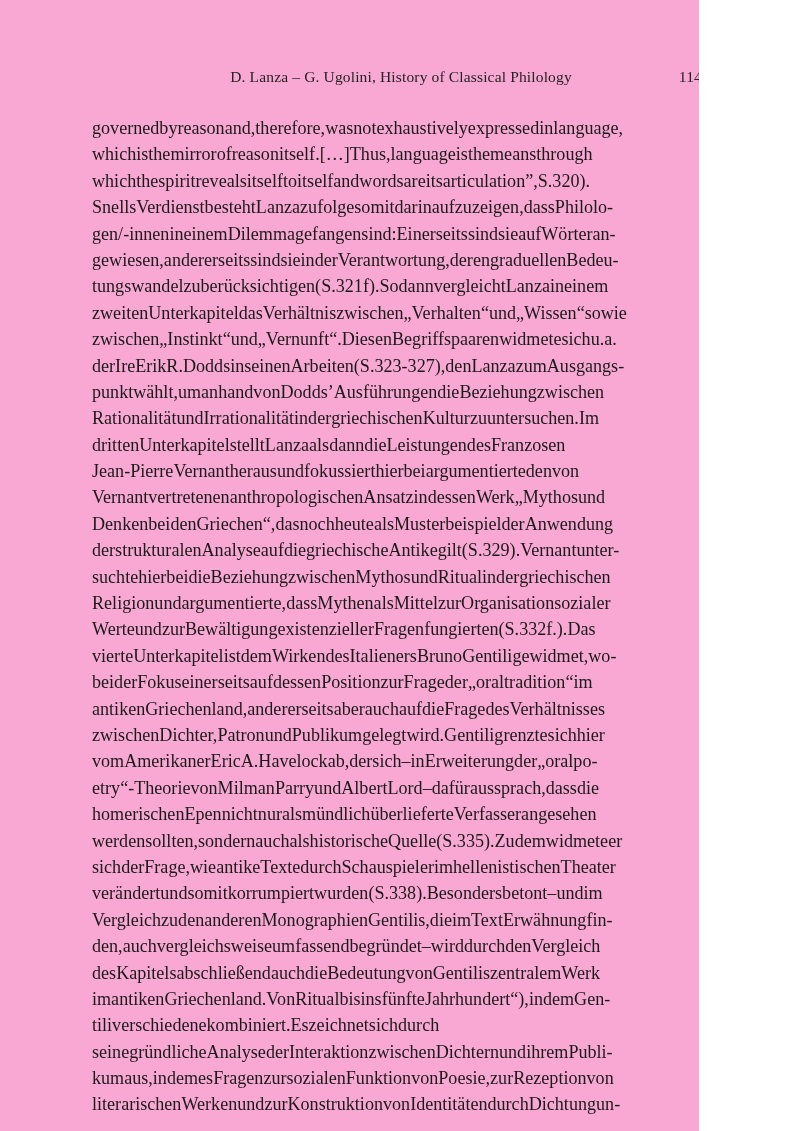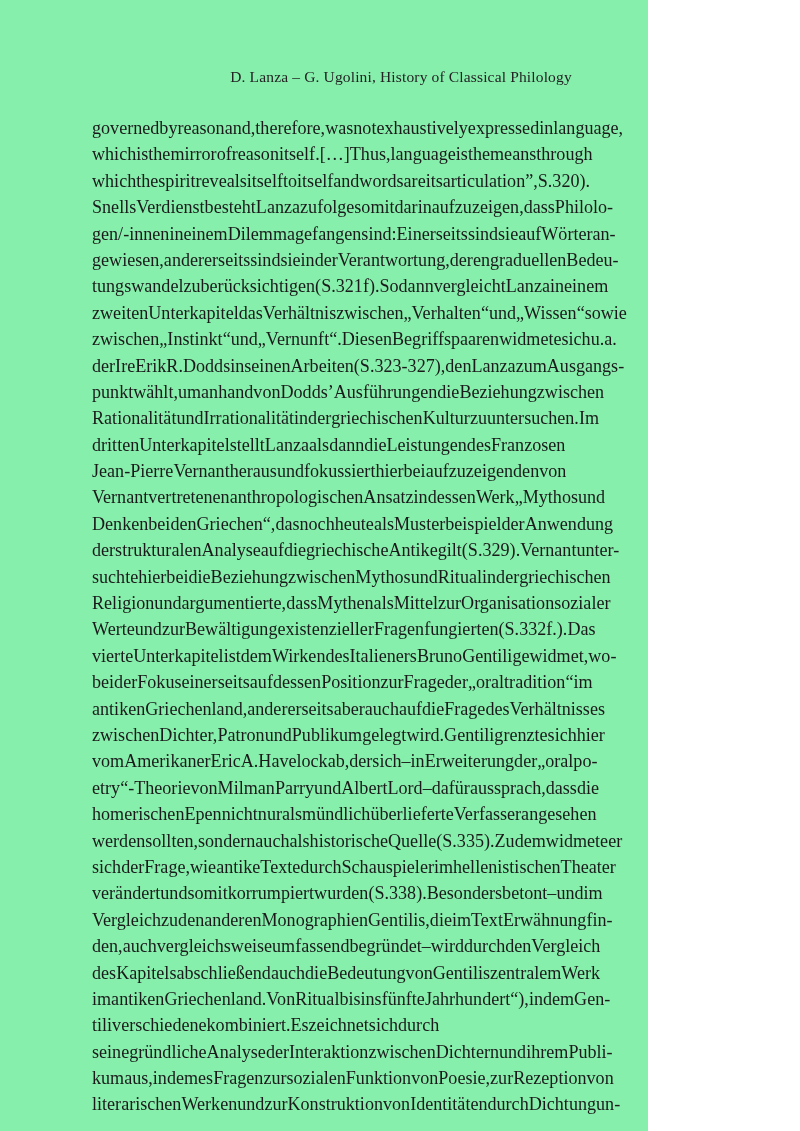--- a/index.html
+++ b/index.html
@@ -13,9 +13,9 @@
   }
   .page {
     position: relative;
-    width: 648px;
+    width: 699px;
     height: 1131px;
-    background: #86efac;
+    background: #f9a8d4;
     overflow: hidden;
     box-sizing: border-box;
   }

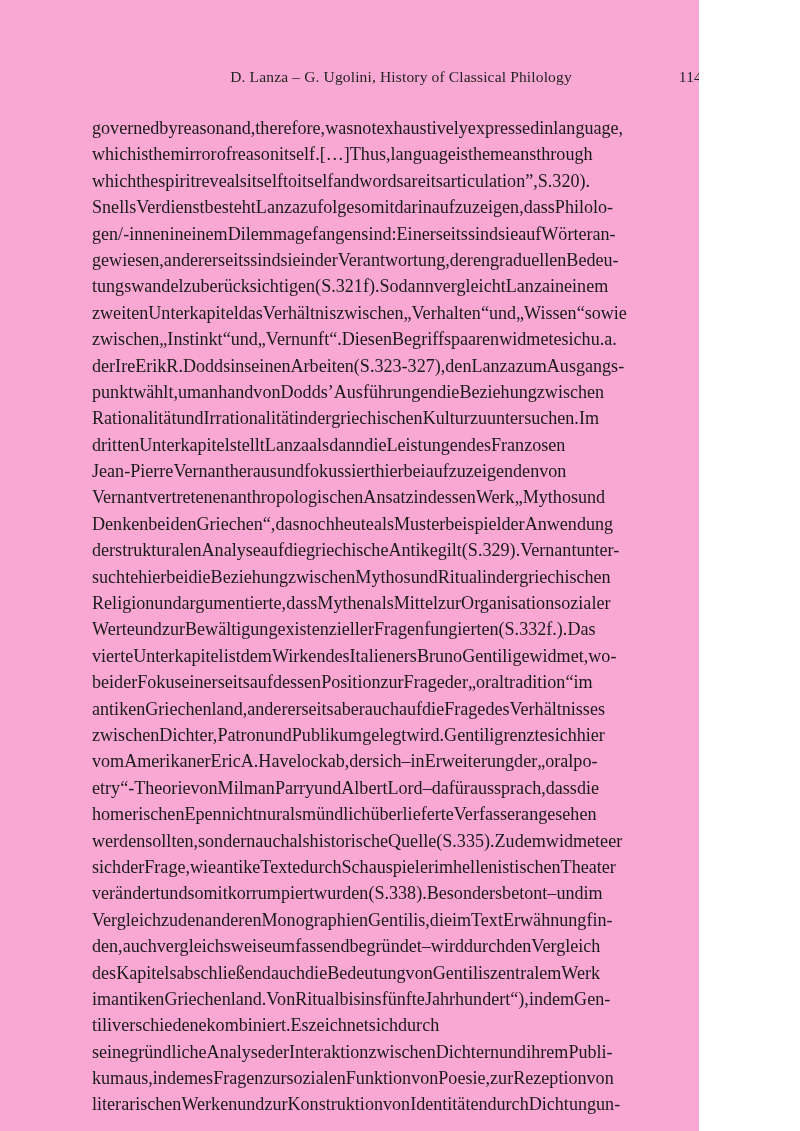--- a/index.html
+++ b/index.html
@@ -102,7 +102,7 @@
       <div class="tline just"><span class="w">punkt</span><span class="w">wählt,</span><span class="w">um</span><span class="w">anhand</span><span class="w">von</span><span class="w">Dodds’</span><span class="w">Ausführungen</span><span class="w">die</span><span class="w">Beziehung</span><span class="w">zwischen</span></div>
       <div class="tline just"><span class="w">Rationalität</span><span class="w">und</span><span class="w">Irrationalität</span><span class="w">in</span><span class="w">der</span><span class="w">griechischen</span><span class="w">Kultur</span><span class="w">zu</span><span class="w">untersuchen.</span><span class="w">Im</span></div>
       <div class="tline just"><span class="w">dritten</span><span class="w">Unterkapitel</span><span class="w">stellt</span><span class="w">Lanza</span><span class="w">alsdann</span><span class="w">die</span><span class="w">Leistungen</span><span class="w">des</span><span class="w">Franzosen</span></div>
-      <div class="tline just"><span class="w">Jean-Pierre</span><span class="w">Vernant</span><span class="w">heraus</span><span class="w">und</span><span class="w">fokussiert</span><span class="w">hierbei</span><span class="w">aufzuzeigen</span><span class="w">den</span><span class="w">von</span></div>
+      <div class="tline just"><span class="w">Jean-Pierre</span><span class="w">Vernant</span><span class="w">heraus</span><span class="w">und</span><span class="w">fokussiert</span><span class="w">hierbei</span><span class="w">argumentierte</span><span class="w">den</span><span class="w">von</span></div>
       <div class="tline just"><span class="w">Vernant</span><span class="w">vertretenen</span><span class="w">anthropologischen</span><span class="w">Ansatz</span><span class="w">in</span><span class="w">dessen</span><span class="w">Werk</span><span class="w">„Mythos</span><span class="w">und</span></div>
       <div class="tline just"><span class="w">Denken</span><span class="w">bei</span><span class="w">den</span><span class="w">Griechen“,</span><span class="w">das</span><span class="w">noch</span><span class="w">heute</span><span class="w">als</span><span class="w">Musterbeispiel</span><span class="w">der</span><span class="w">Anwendung</span></div>
       <div class="tline just"><span class="w">der</span><span class="w">strukturalen</span><span class="w">Analyse</span><span class="w">auf</span><span class="w">die</span><span class="w">griechische</span><span class="w">Antike</span><span class="w">gilt</span><span class="w">(S.</span><span class="w">329).</span><span class="w">Vernant</span><span class="w">unter-</span></div>

